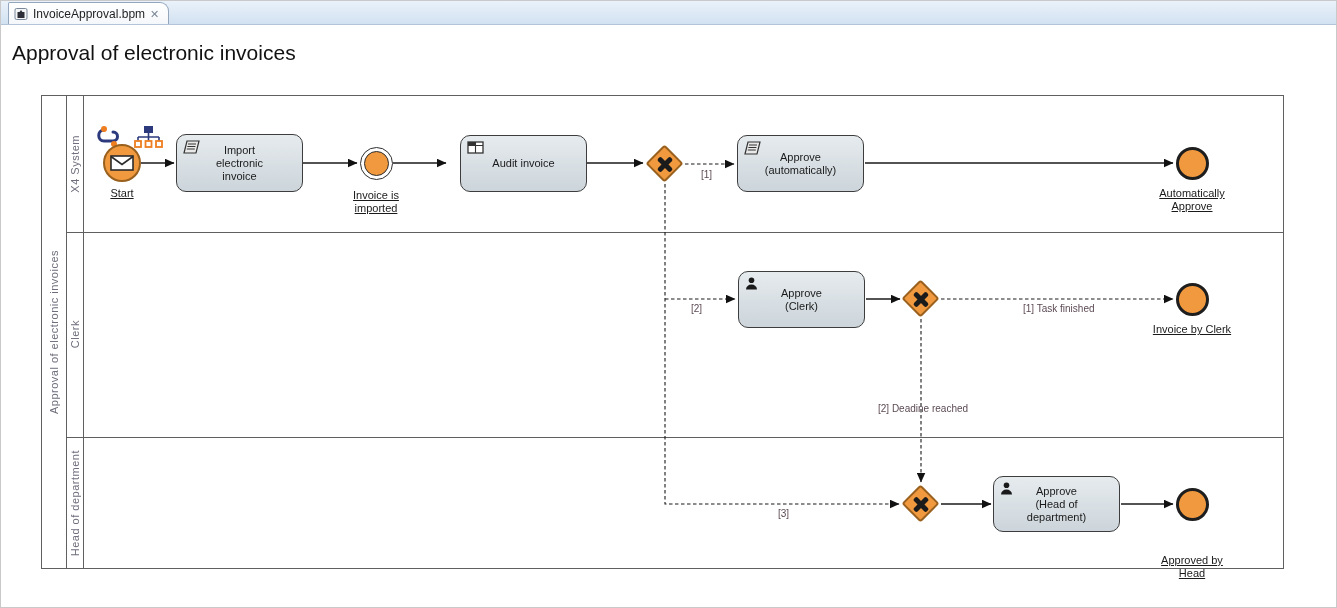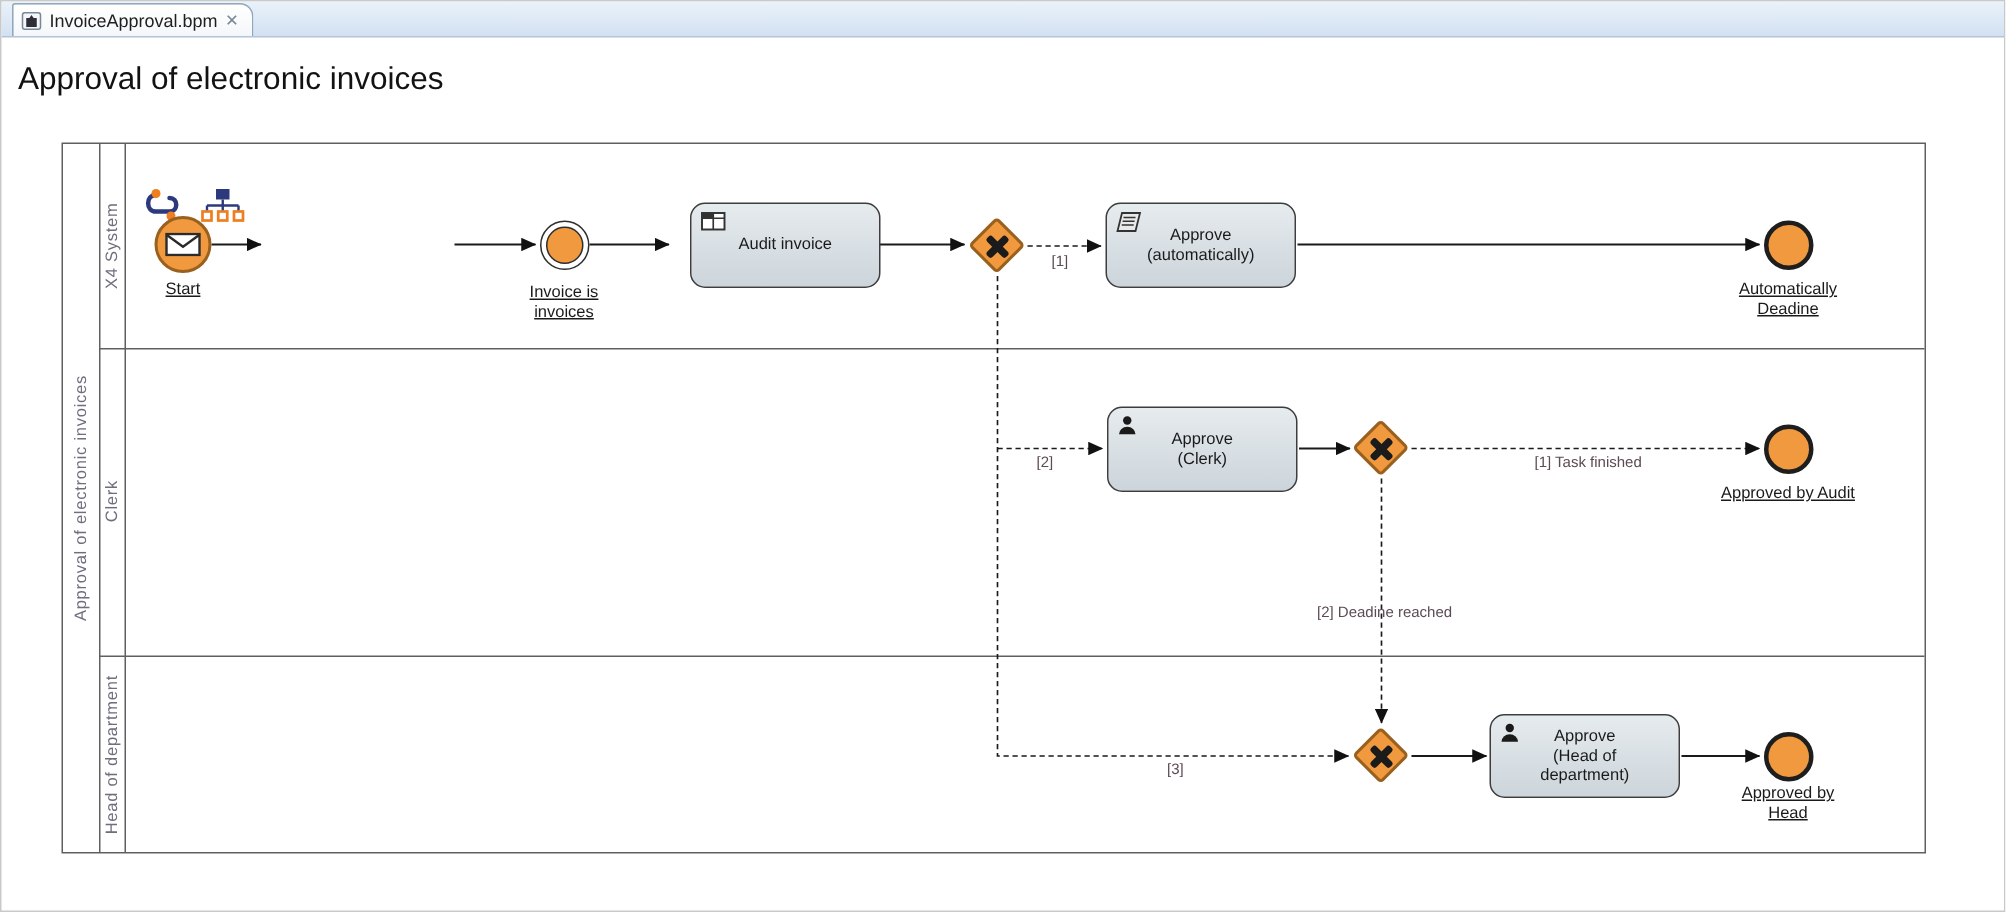--- a/index.html
+++ b/index.html
@@ -158,6 +158,15 @@
   </div>
   <div class="node-label" style="left:81px; top:186px; width:80px;">Start</div>
 
+  <div class="task" style="left:175px; top:133px; height:58px;">
+    <svg class="task-icon" width="17" height="14" viewBox="0 0 17 14">
+      <path d="M4,1 H16 L13,13 H1 Z" fill="#e9e9e9" stroke="#333" stroke-width="1.2"></path>
+      <path d="M5,4 H13 M4.4,6.5 H12.4 M3.8,9 H11.8" stroke="#333" stroke-width="1"></path>
+    </svg>
+    <span class="task-label">Import
+electronic
+invoice</span>
+  </div>
 
   <div class="event-intermediate" style="left:359px; top:146px;">
     <div class="inner"></div>

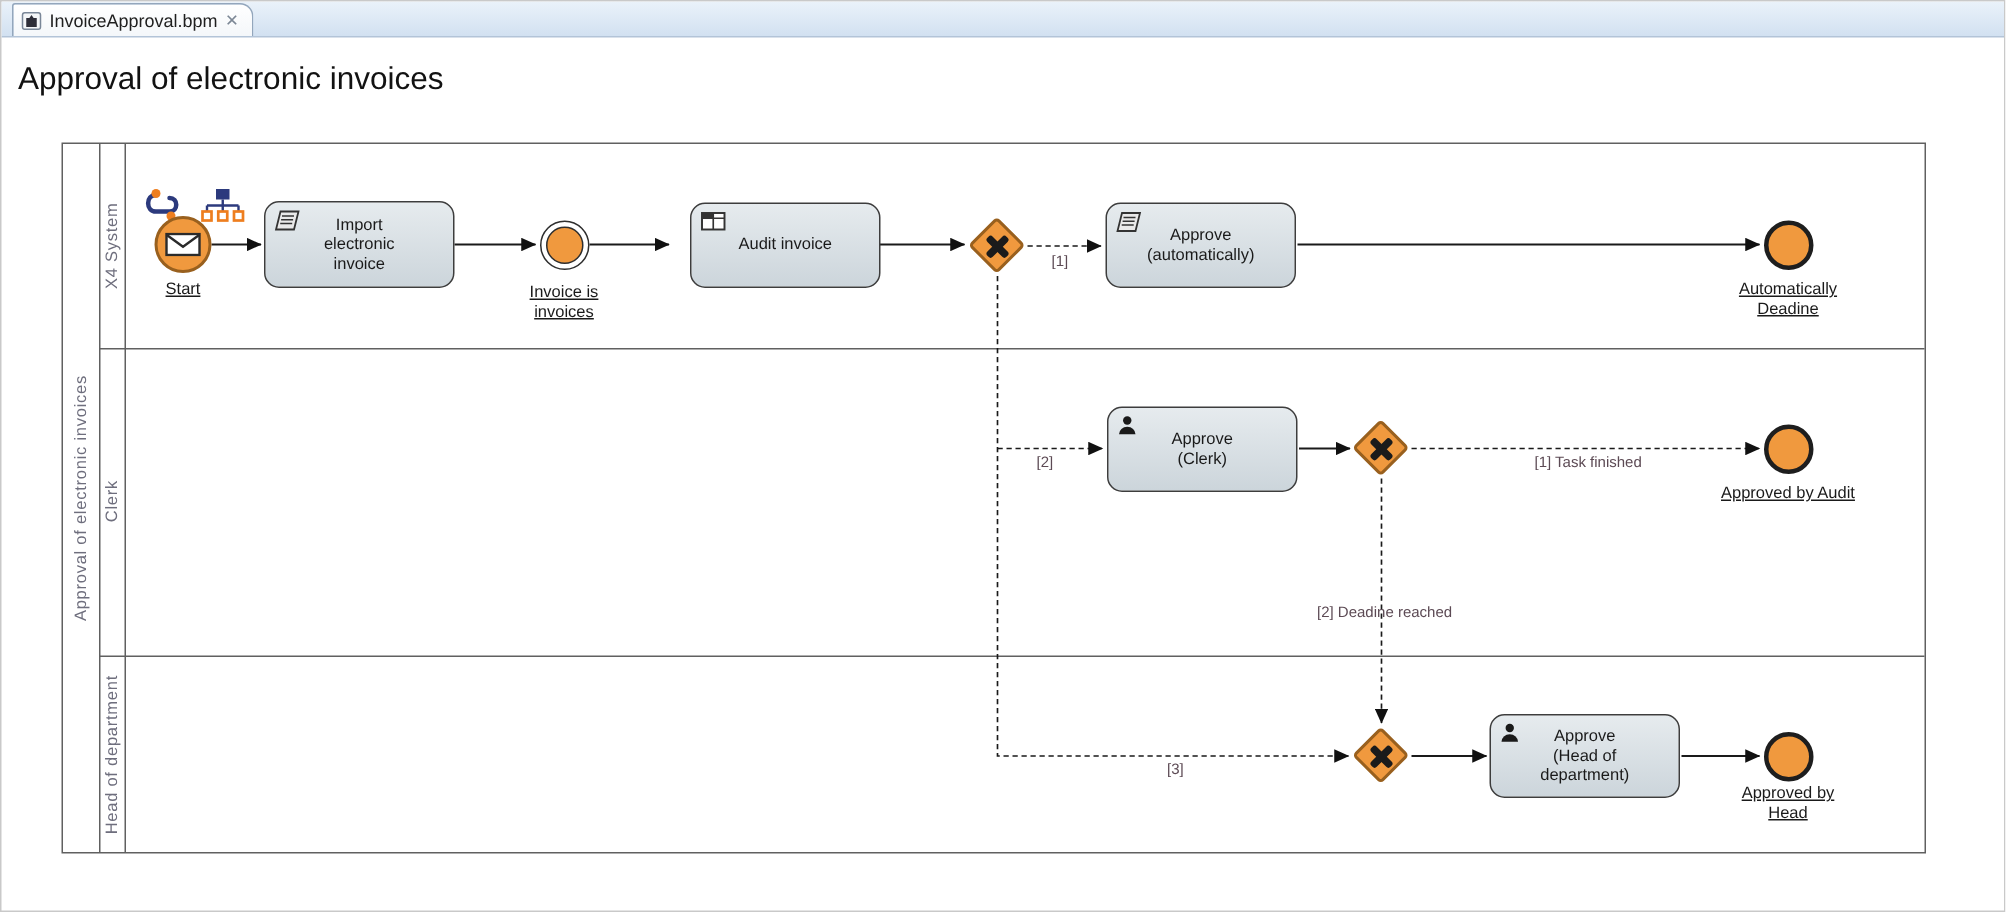--- a/index.html
+++ b/index.html
@@ -172,7 +172,7 @@
     <div class="inner"></div>
   </div>
   <div class="node-label" style="left:330px; top:188px; width:90px;">Invoice is
-invoices</div>
+imported</div>
 
   <div class="task" style="left:447px; top:134px; height:57px;margin-left:12px;">
     <svg class="task-icon" width="17" height="13" viewBox="0 0 17 13">

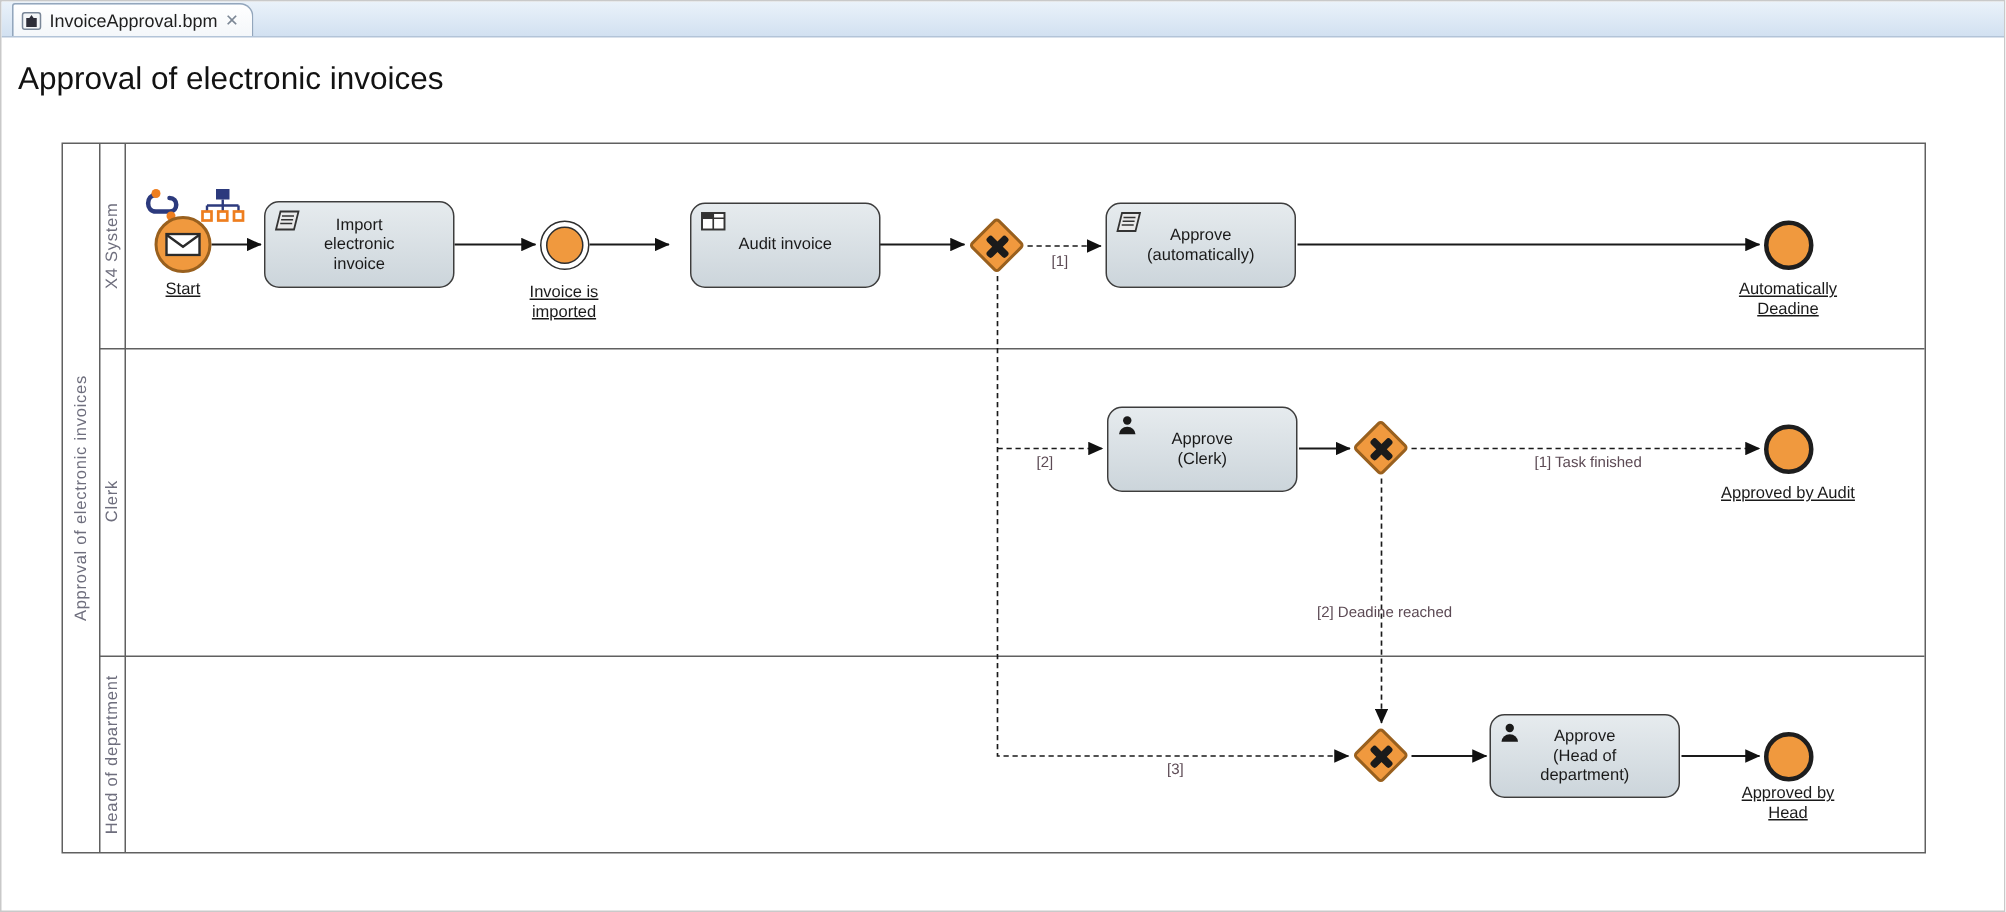--- a/index.html
+++ b/index.html
@@ -199,7 +199,7 @@
 
   <div class="event-end" style="left:1175px; top:146px;"></div>
   <div class="node-label" style="left:1141px; top:186px; width:100px;">Automatically
-Deadine</div>
+Approve</div>
 
   <div class="task" style="left:737px; top:270px; height:57px;">
     <svg class="task-icon" width="13" height="13" viewBox="0 0 13 13">

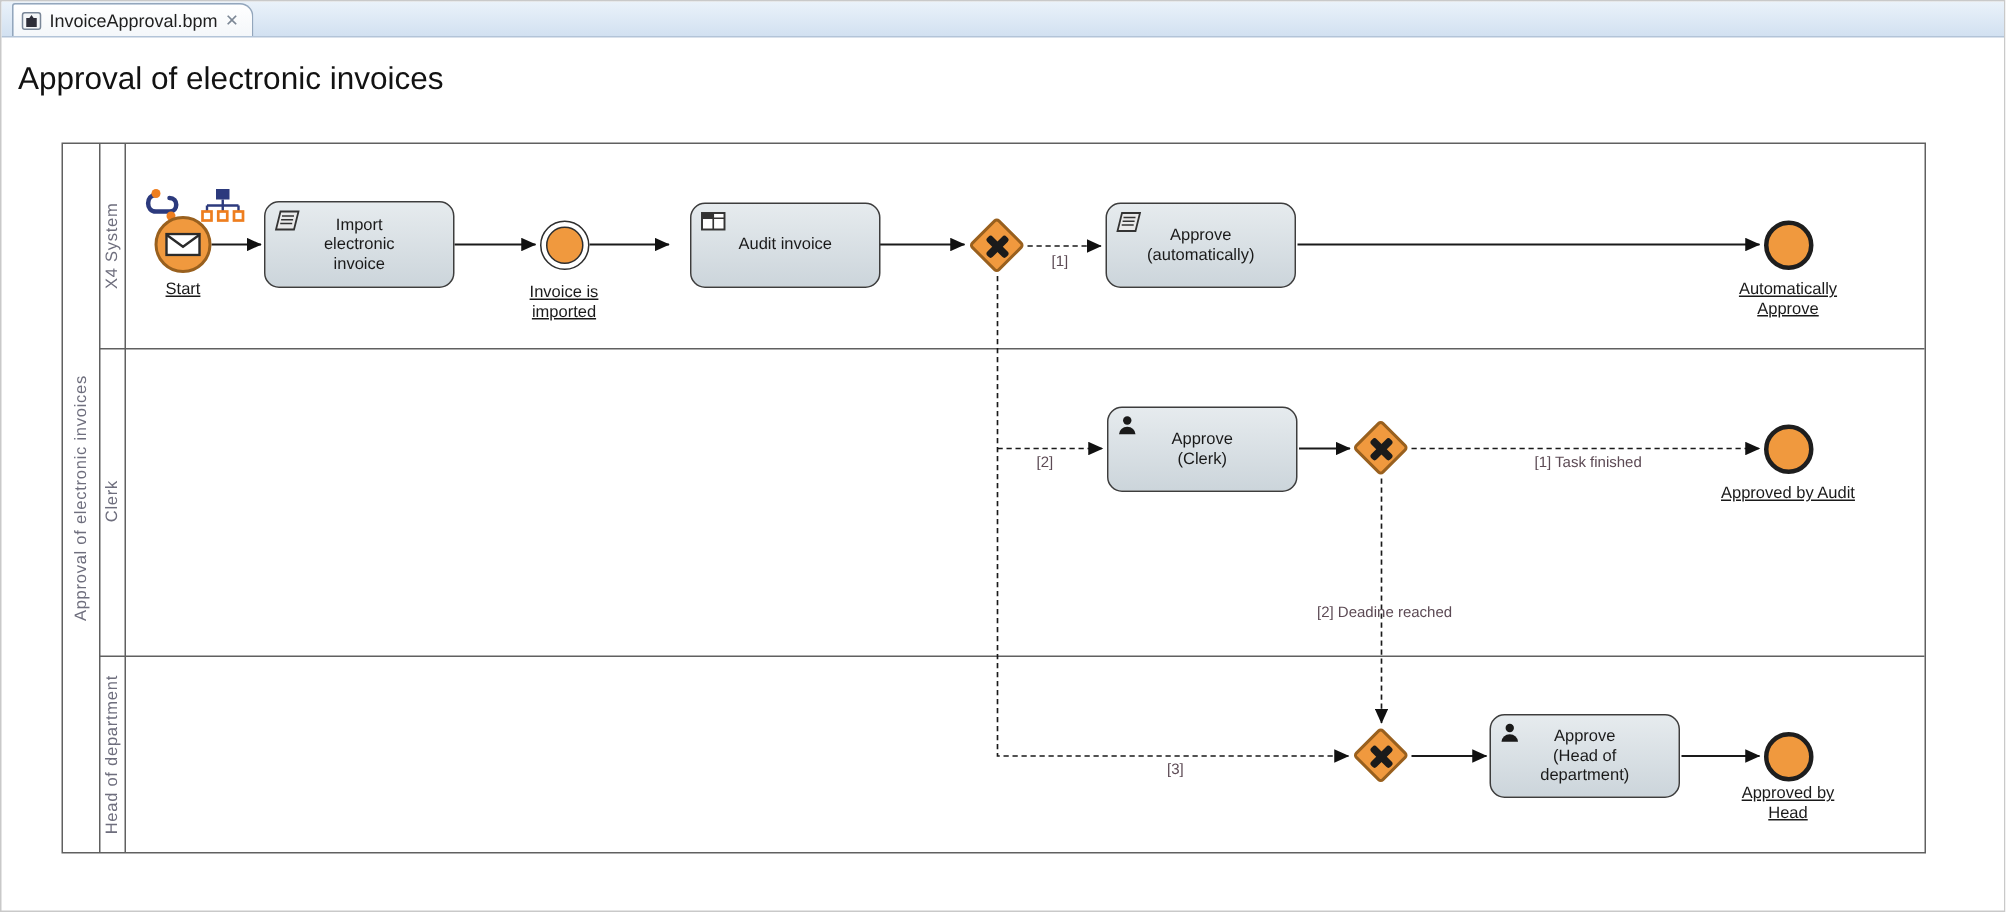--- a/index.html
+++ b/index.html
@@ -216,7 +216,7 @@
   </div>
 
   <div class="event-end" style="left:1175px; top:282px;"></div>
-  <div class="node-label" style="left:1131px; top:322px; width:120px;">Approved by Audit</div>
+  <div class="node-label" style="left:1131px; top:322px; width:120px;">Invoice by Clerk</div>
 
   <div class="gateway" style="left:900px; top:483px;">
     <div class="diamond"></div>

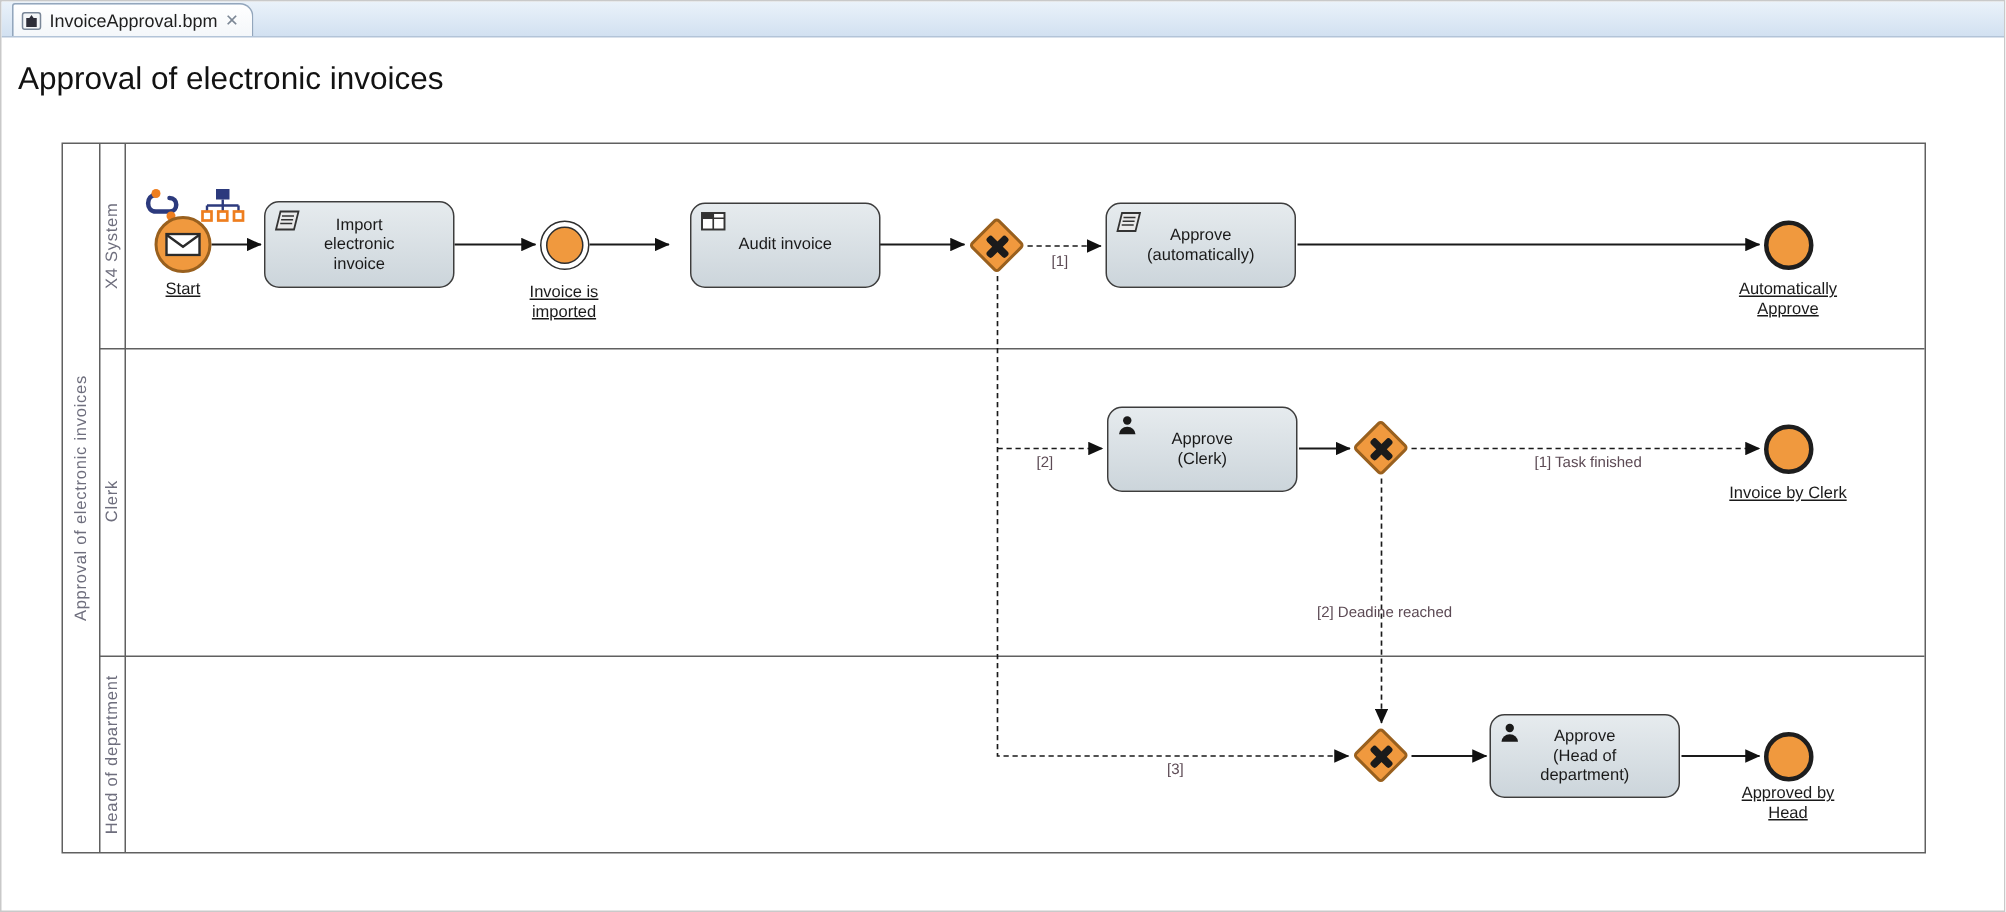--- a/index.html
+++ b/index.html
@@ -234,7 +234,7 @@
   </div>
 
   <div class="event-end" style="left:1175px; top:487px;"></div>
-  <div class="node-label" style="left:1141px; top:522px; width:100px;">Approved by
+  <div class="node-label" style="left:1141px; top:553px; width:100px;">Approved by
 Head</div>
 
   <div class="edge-label" style="left:700px; top:168px;">[1]</div>

